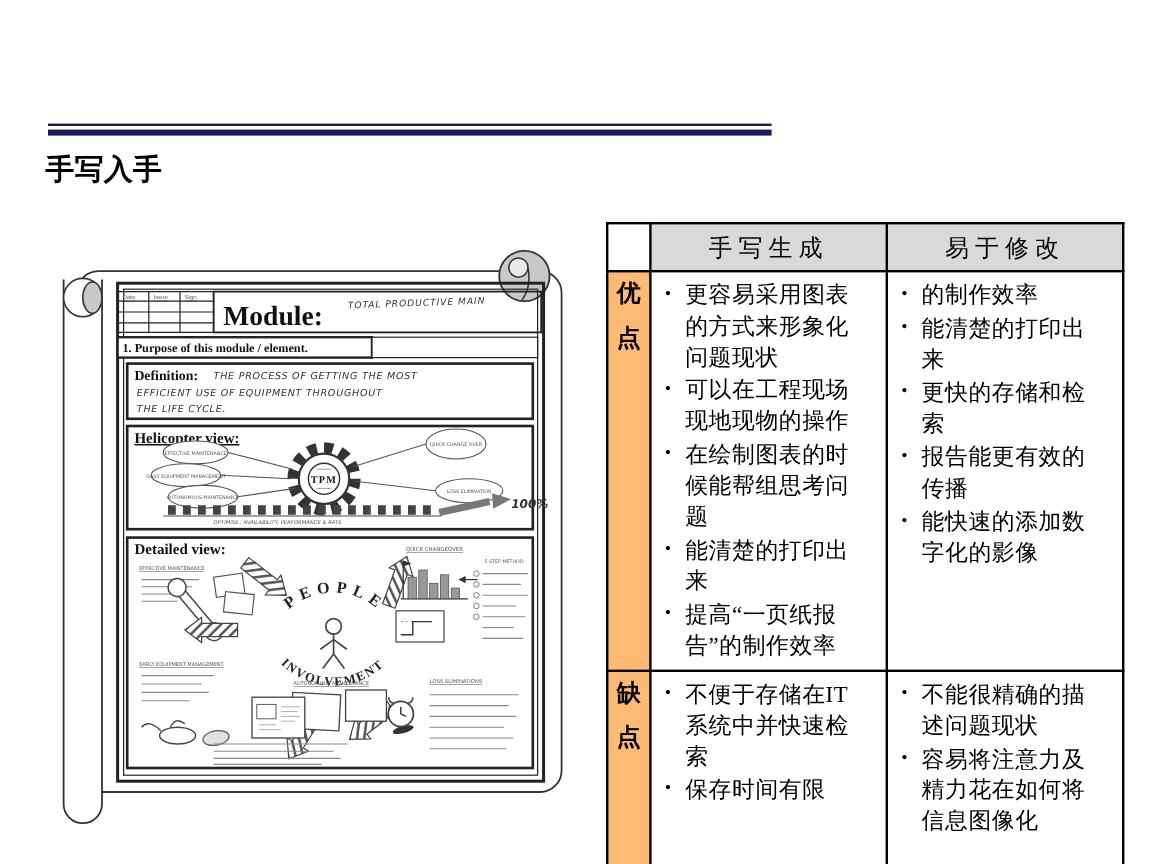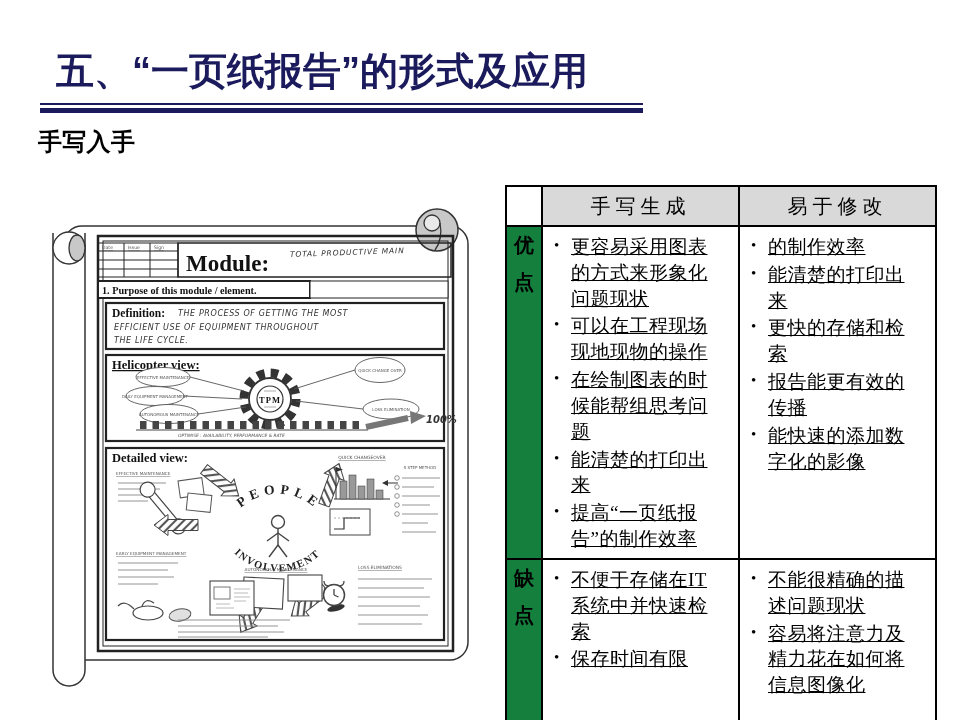--- a/index.html
+++ b/index.html
@@ -42,7 +42,6 @@
 
 <div class="slide">
 
-  <div class="title">五、“一页纸报告”的形式及应用</div>
   <div class="rule1"></div>
   <div class="rule2"></div>
 

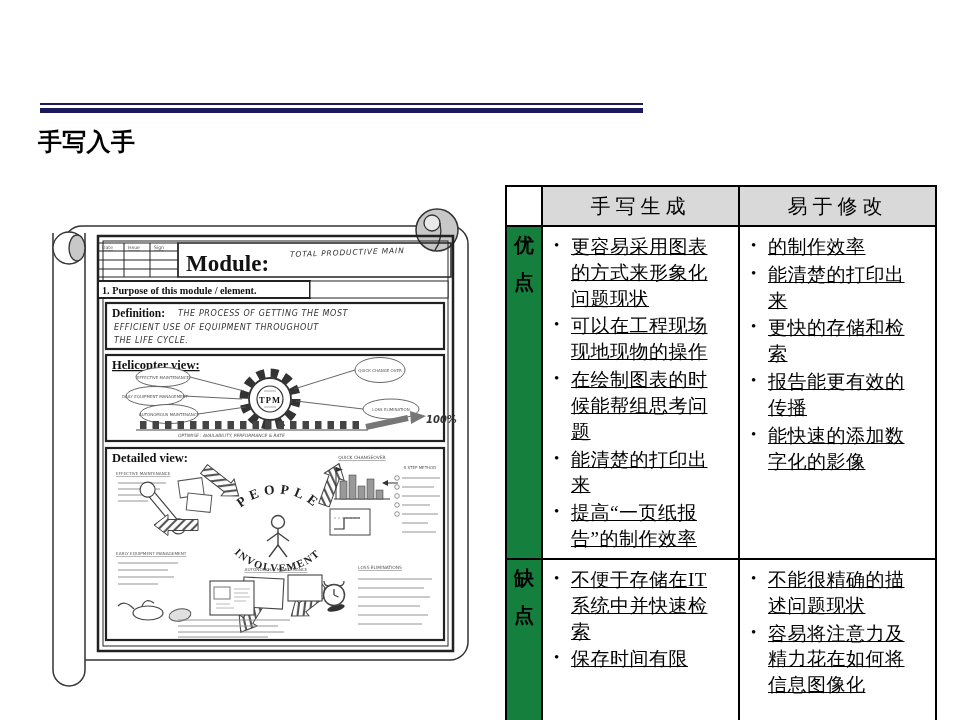--- a/index.html
+++ b/index.html
@@ -22,7 +22,7 @@
   table.cmp th{height:36px;background:#d9d9d9;font-size:20px;font-weight:normal;
                text-align:center;vertical-align:middle;letter-spacing:5px;}
   td.corner{border:none;background:#fff;}
-  td.rowlabel{background:#15803d;font-size:20px;font-weight:bold;text-align:center;
+  td.rowlabel{background:#fdba74;font-size:20px;font-weight:bold;text-align:center;
               vertical-align:middle;line-height:1.85;padding:0 6px;}
   td.cellc{padding:7px 14px 4px 9px;text-decoration:underline;}
   tr.pros td{height:261px;}

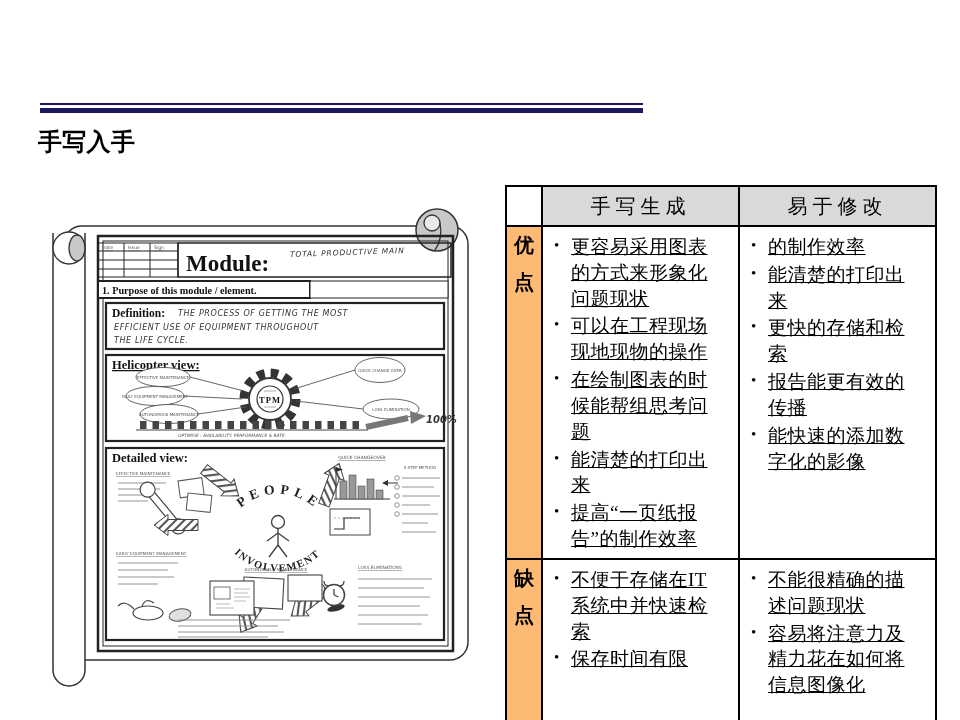--- a/index.html
+++ b/index.html
@@ -24,7 +24,7 @@
   td.corner{border:none;background:#fff;}
   td.rowlabel{background:#fdba74;font-size:20px;font-weight:bold;text-align:center;
               vertical-align:middle;line-height:1.85;padding:0 6px;}
-  td.cellc{padding:7px 14px 4px 9px;text-decoration:underline;}
+  td.cellc{padding:7px 14px 4px 9px;}
   tr.pros td{height:261px;}
   tr.cons td{height:191px;margin-top:24px;}
   ul.blist{margin:0;padding:0;list-style:none;font-size:19px;line-height:1.36;letter-spacing:0.5px;}

